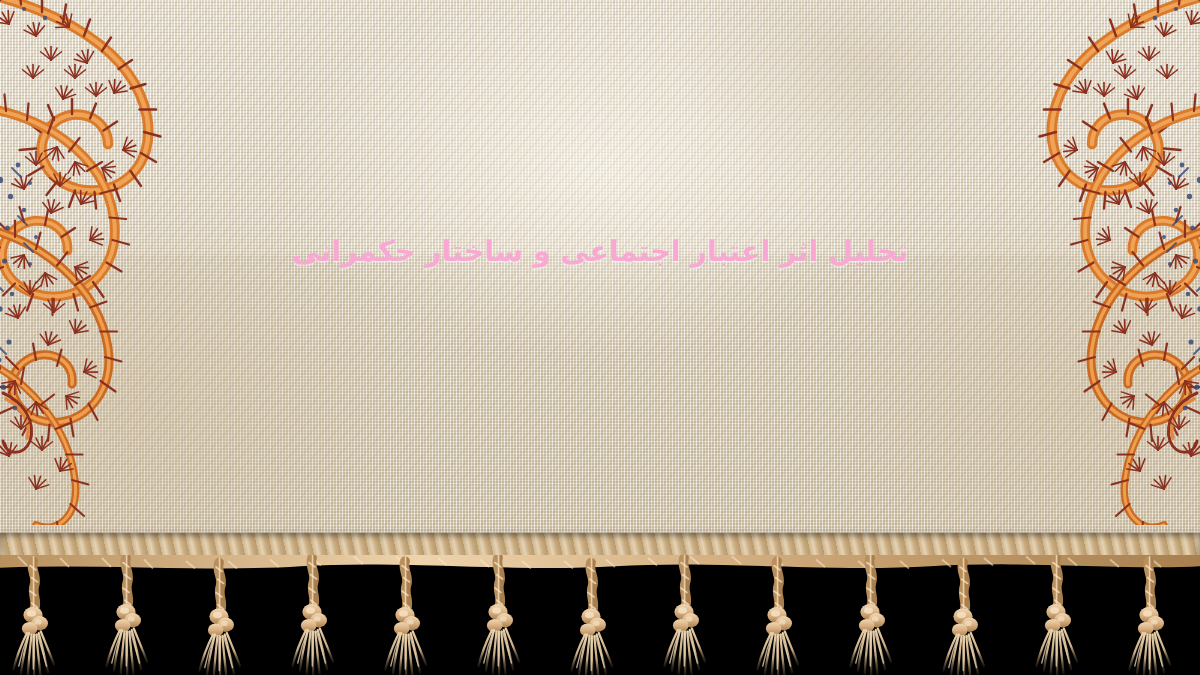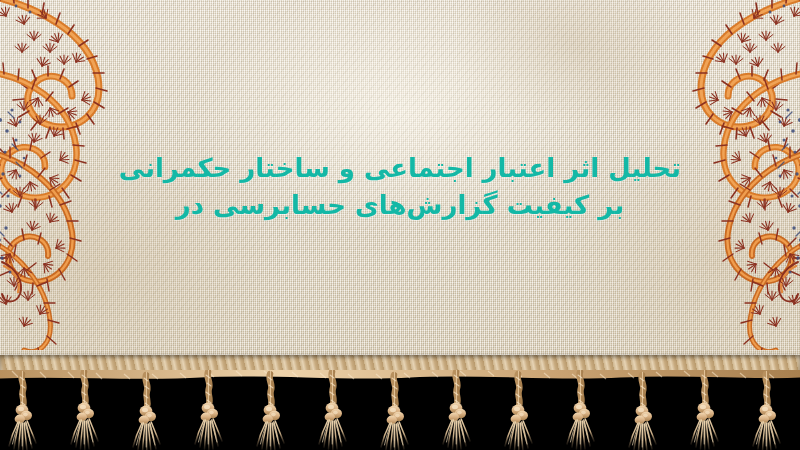--- a/index.html
+++ b/index.html
@@ -74,10 +74,10 @@
     z-index:5;
   }
   .title-line{
-    color:#14b8a6;
+    color:#f9a8d4;
     font-family:"DejaVu Sans","Liberation Sans",sans-serif;
     font-weight:700;
-    font-size:26px;
+    font-size:19px;
     line-height:37px;
     letter-spacing:0px;
     white-space:nowrap;

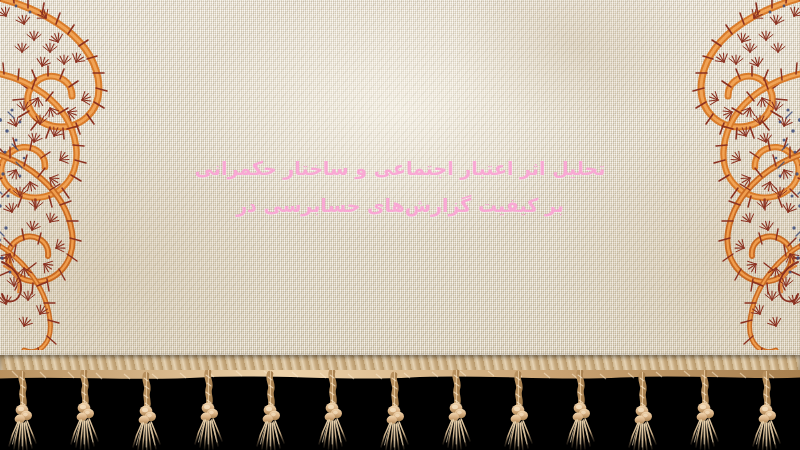--- a/index.html
+++ b/index.html
@@ -526,7 +526,6 @@
 
   <div id="title-block">
     <div class="title-line">تحلیل اثر اعتبار اجتماعی و ساختار حکمرانی</div>
-    <div class="title-line">بر کیفیت گزارش‌های حسابرسی در</div>
   </div>
 
   <div id="fringe">

